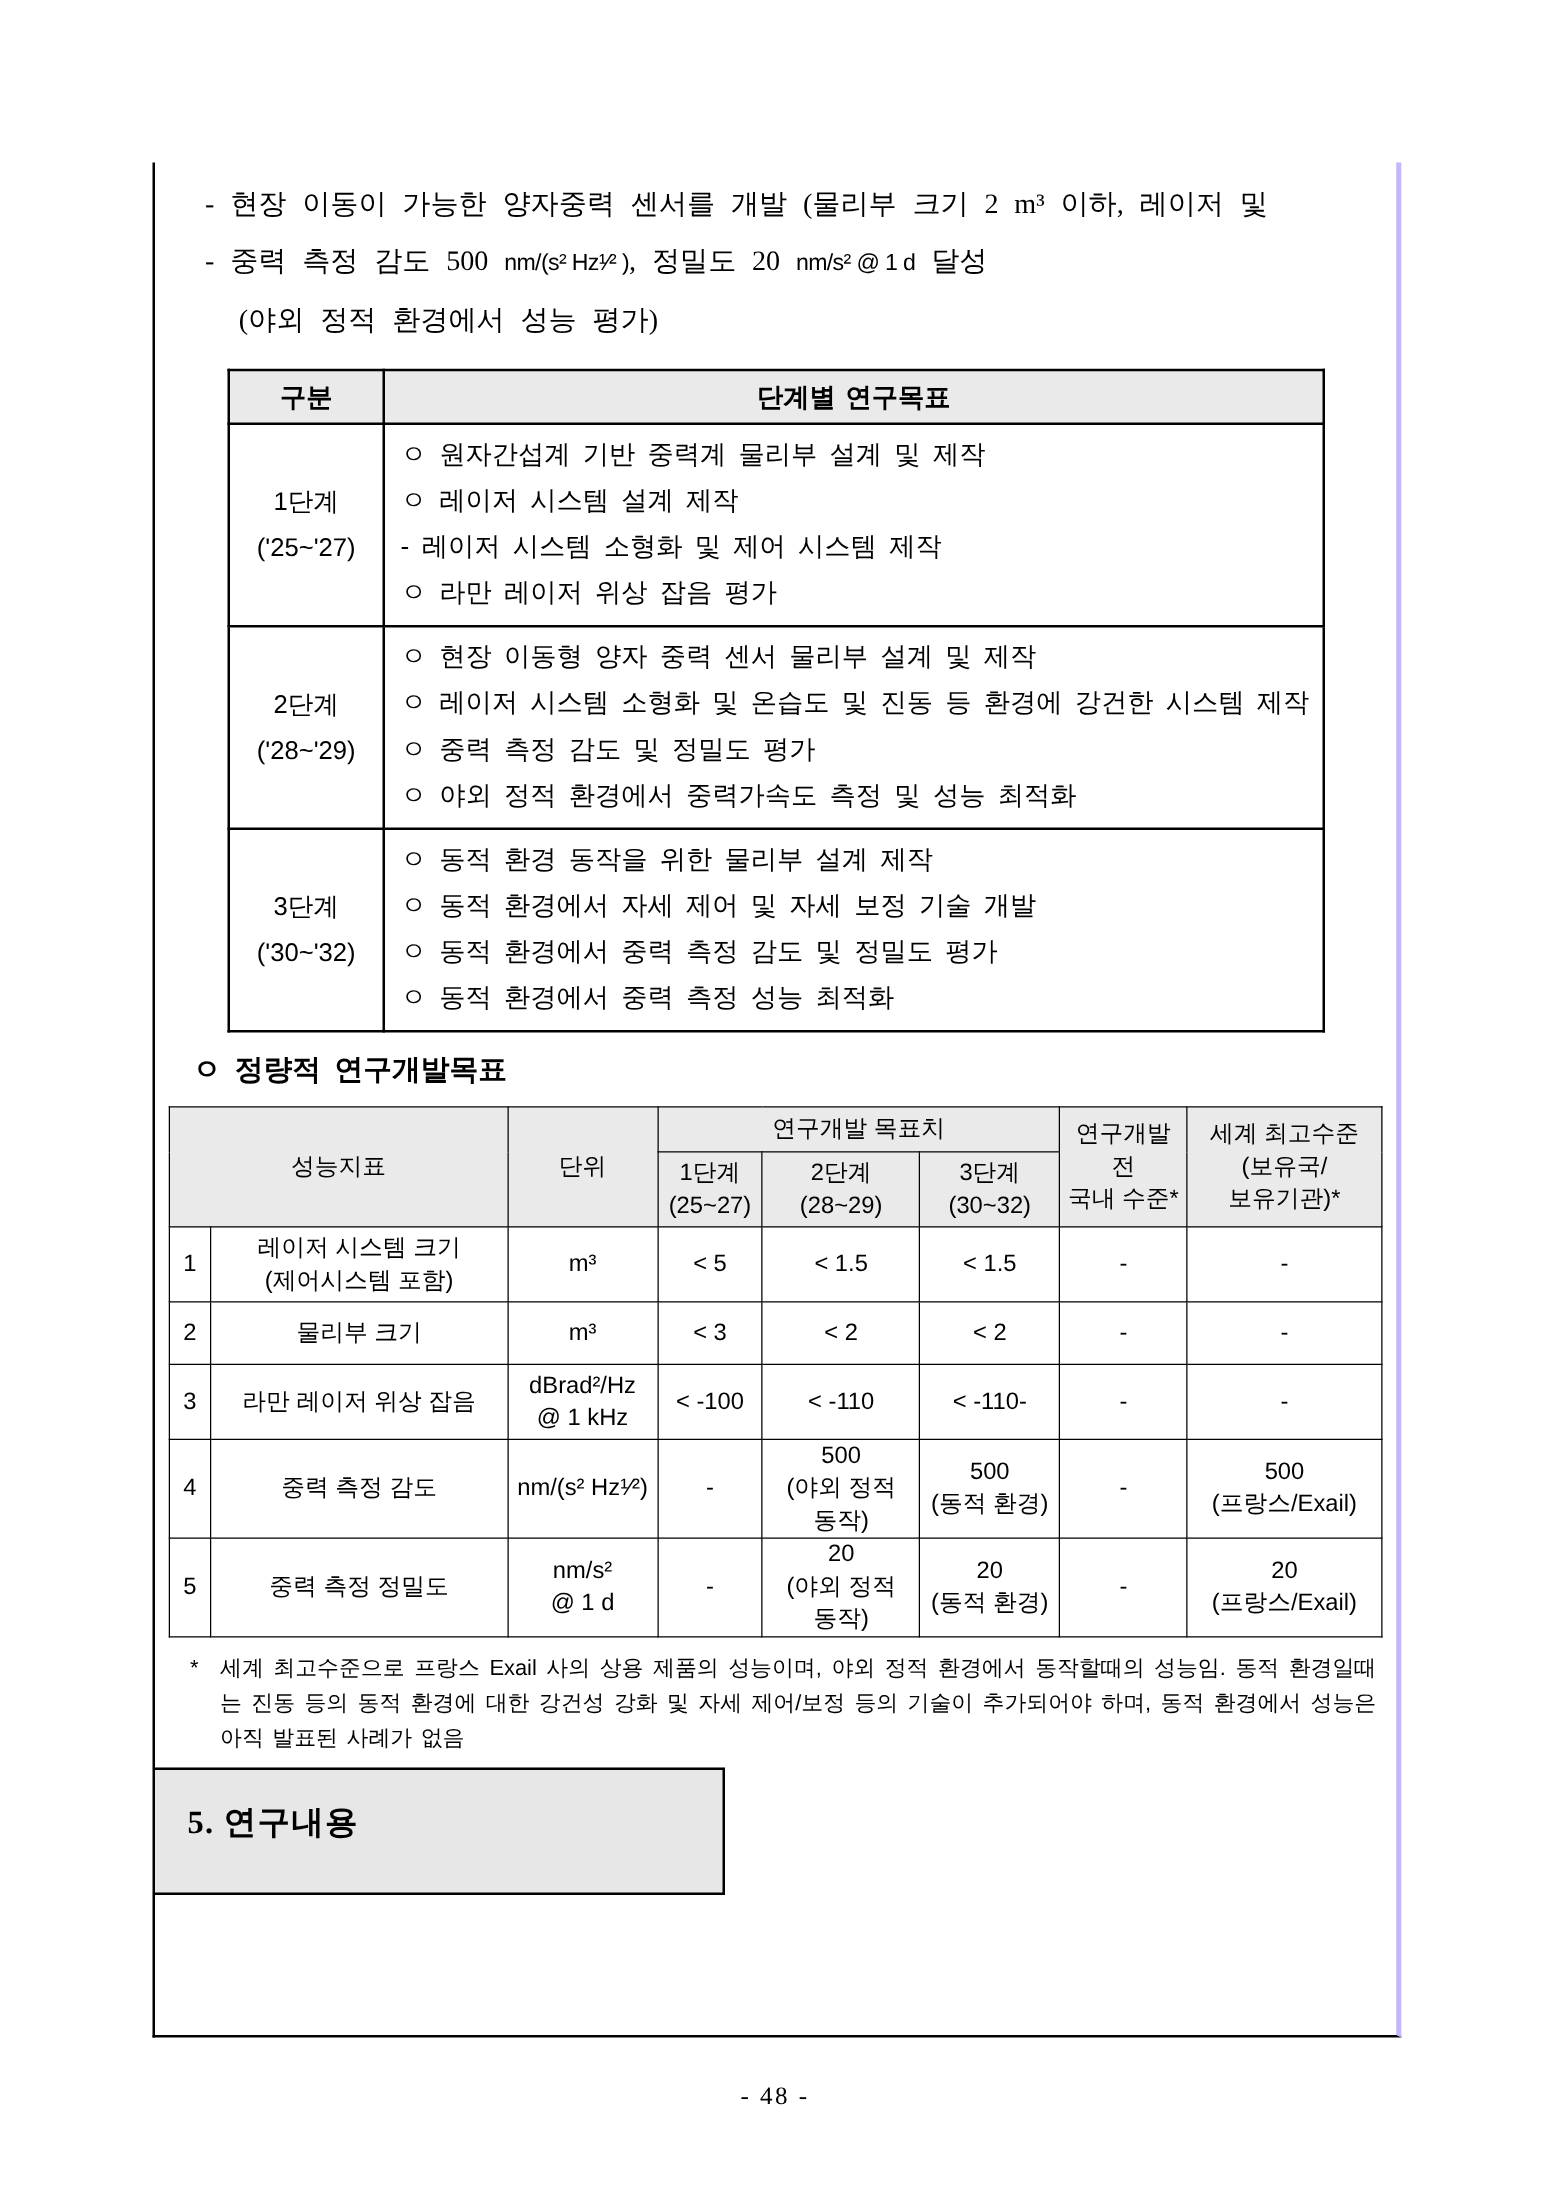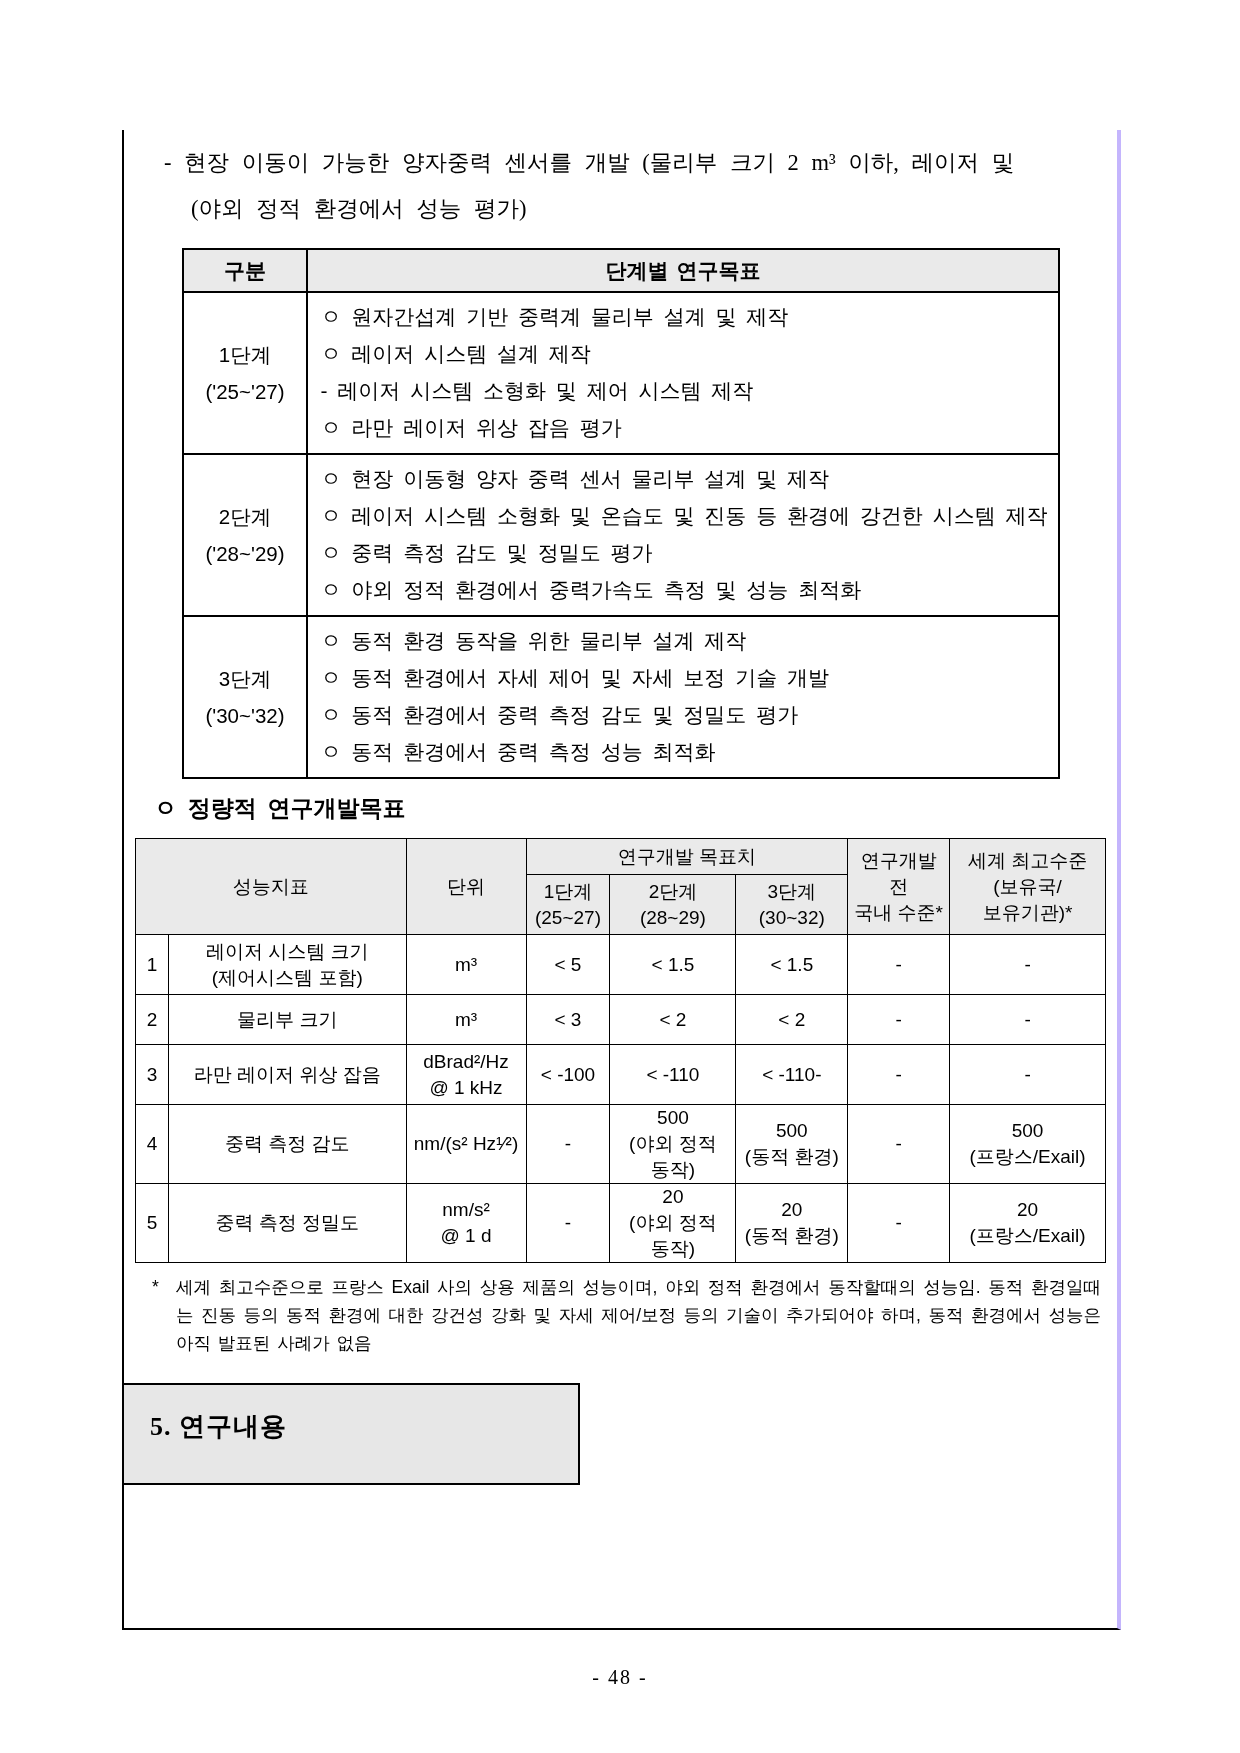--- a/index.html
+++ b/index.html
@@ -133,6 +133,7 @@
 
   <div class="intro">
     <div>- 현장 이동이 가능한 양자중력 센서를 개발 (물리부 크기 2 m³ 이하, 레이저 및</div>
+    <div><span>- 중력 측정 감도 500 </span><span class="unit">nm/(s² Hz¹⁄² )</span><span>, 정밀도 20 </span><span class="unit">nm/s² @ 1 d</span><span> 달성</span></div>
     <div class="indent">(야외 정적 환경에서 성능 평가)</div>
   </div>
 

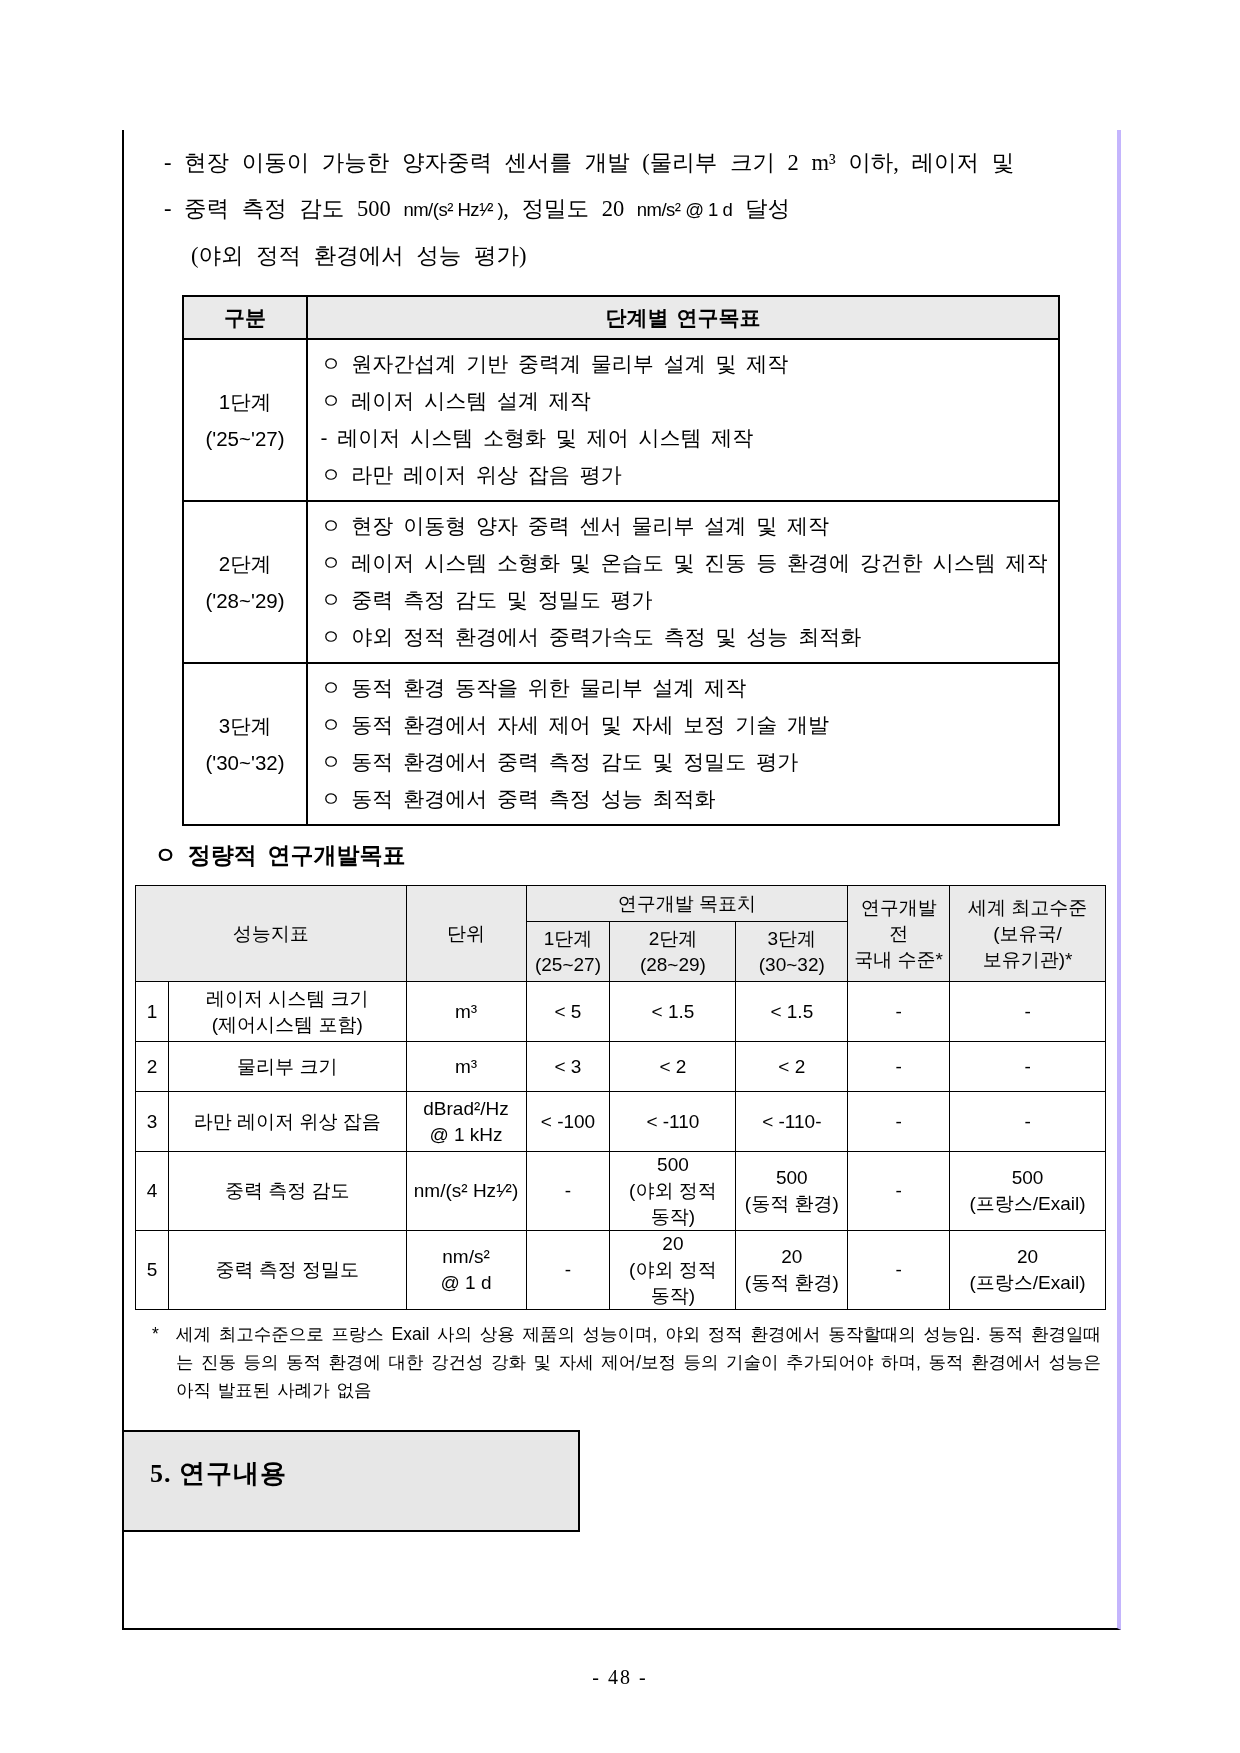--- a/index.html
+++ b/index.html
@@ -106,7 +106,7 @@
   .fn-text { flex:1; text-align:justify; word-spacing:2px; }
   
   .section5-box {
-    margin-top:26px;
+    margin-top:10px;
     margin-left:-2px;
     width:458px;
     height:102px;

